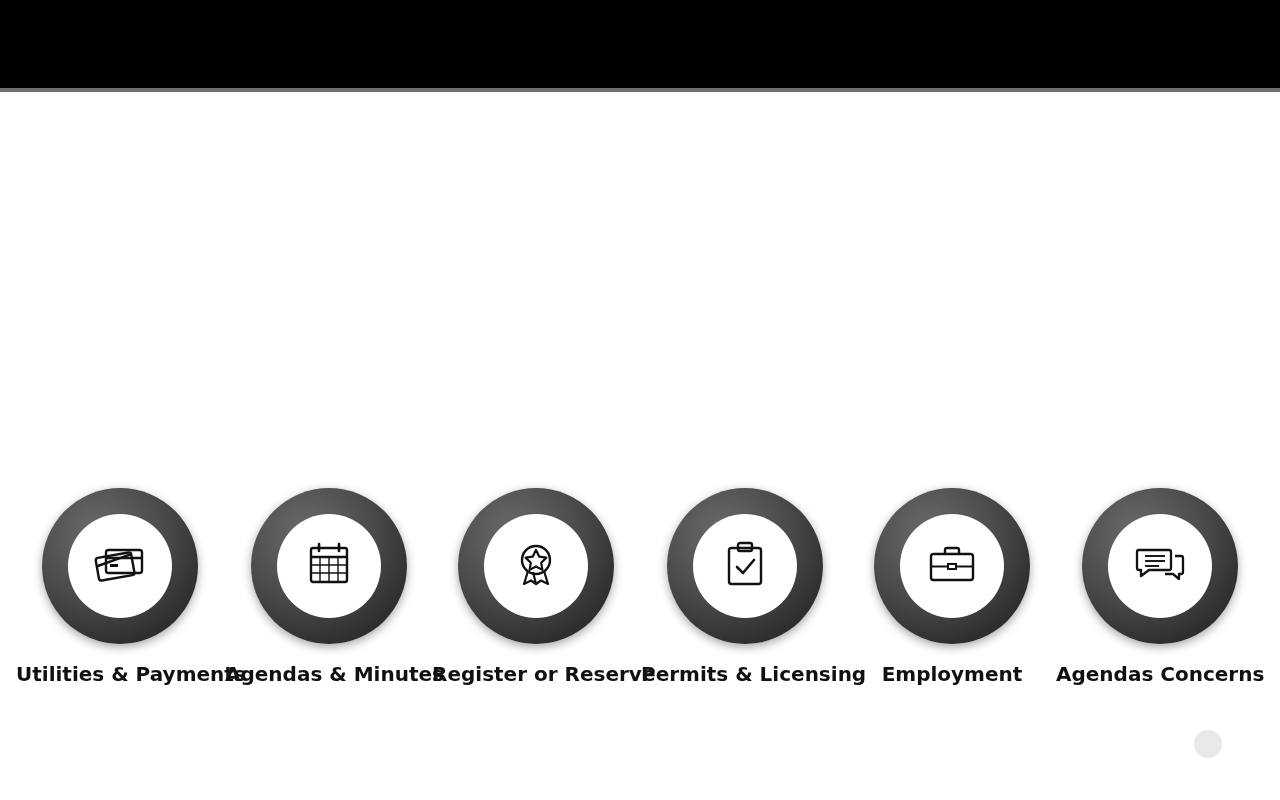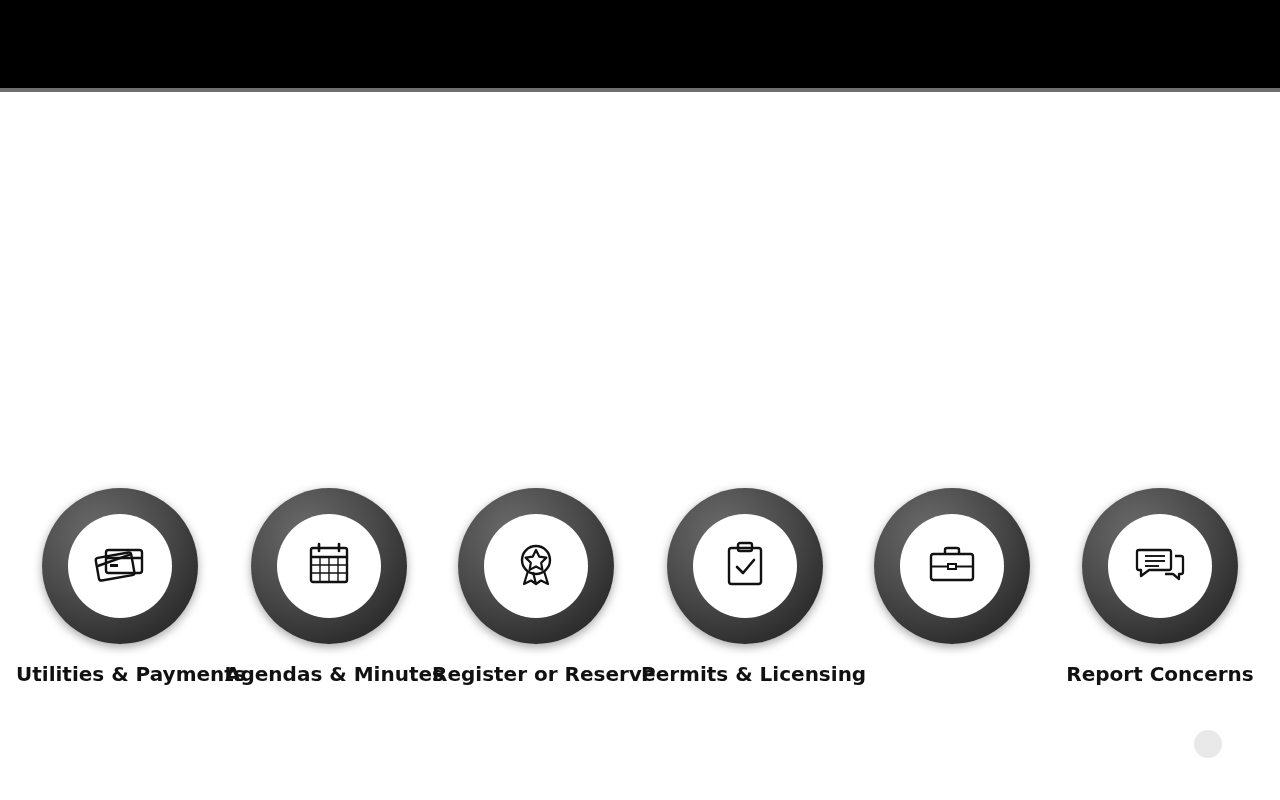--- a/index.html
+++ b/index.html
@@ -387,6 +387,7 @@
         </span>
       </div>
     </div>
+    <div class="ql-label">Employment</div>
   </div>
 
   <div class="ql-item" style="left:1056px;">

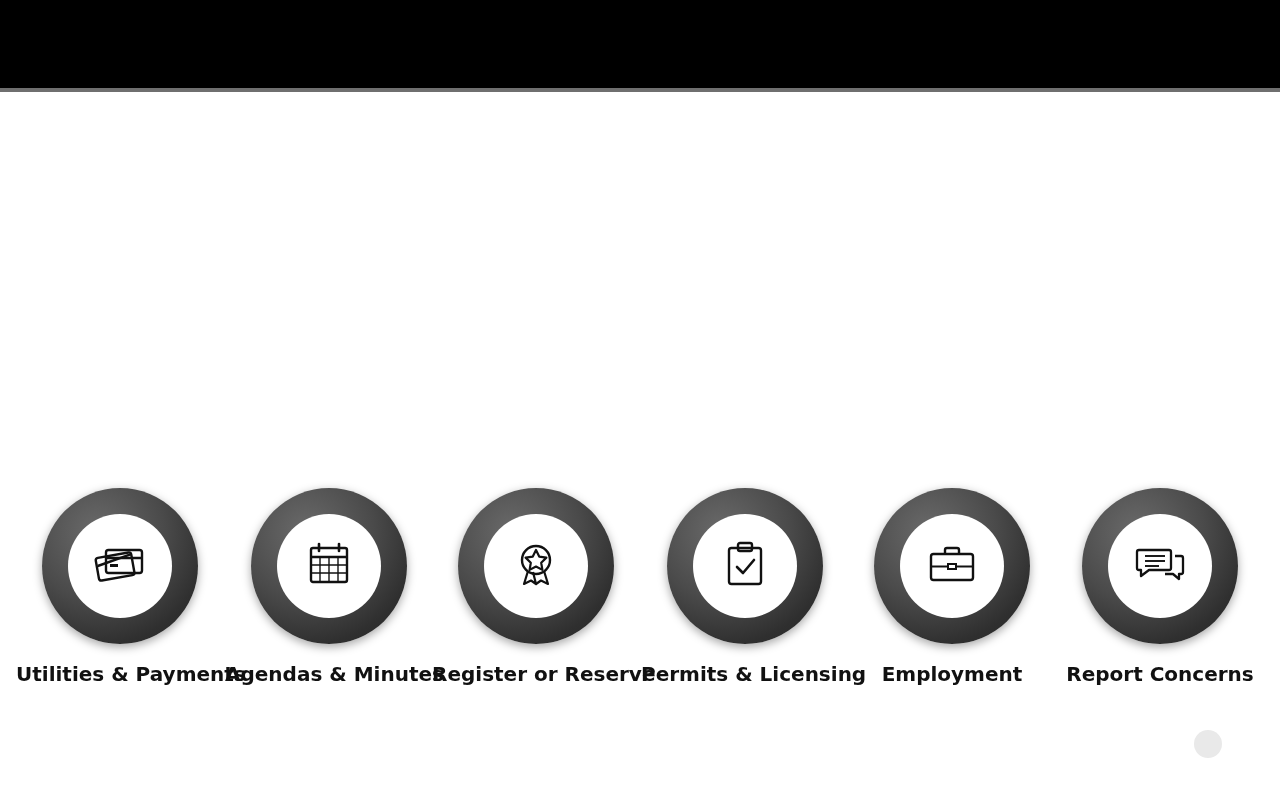--- a/index.html
+++ b/index.html
@@ -404,7 +404,7 @@
         </span>
       </div>
     </div>
-    <div class="ql-label">Report Concerns</div>
+    <div class="ql-label">Agendas Concerns</div>
   </div>
 
 </div>

